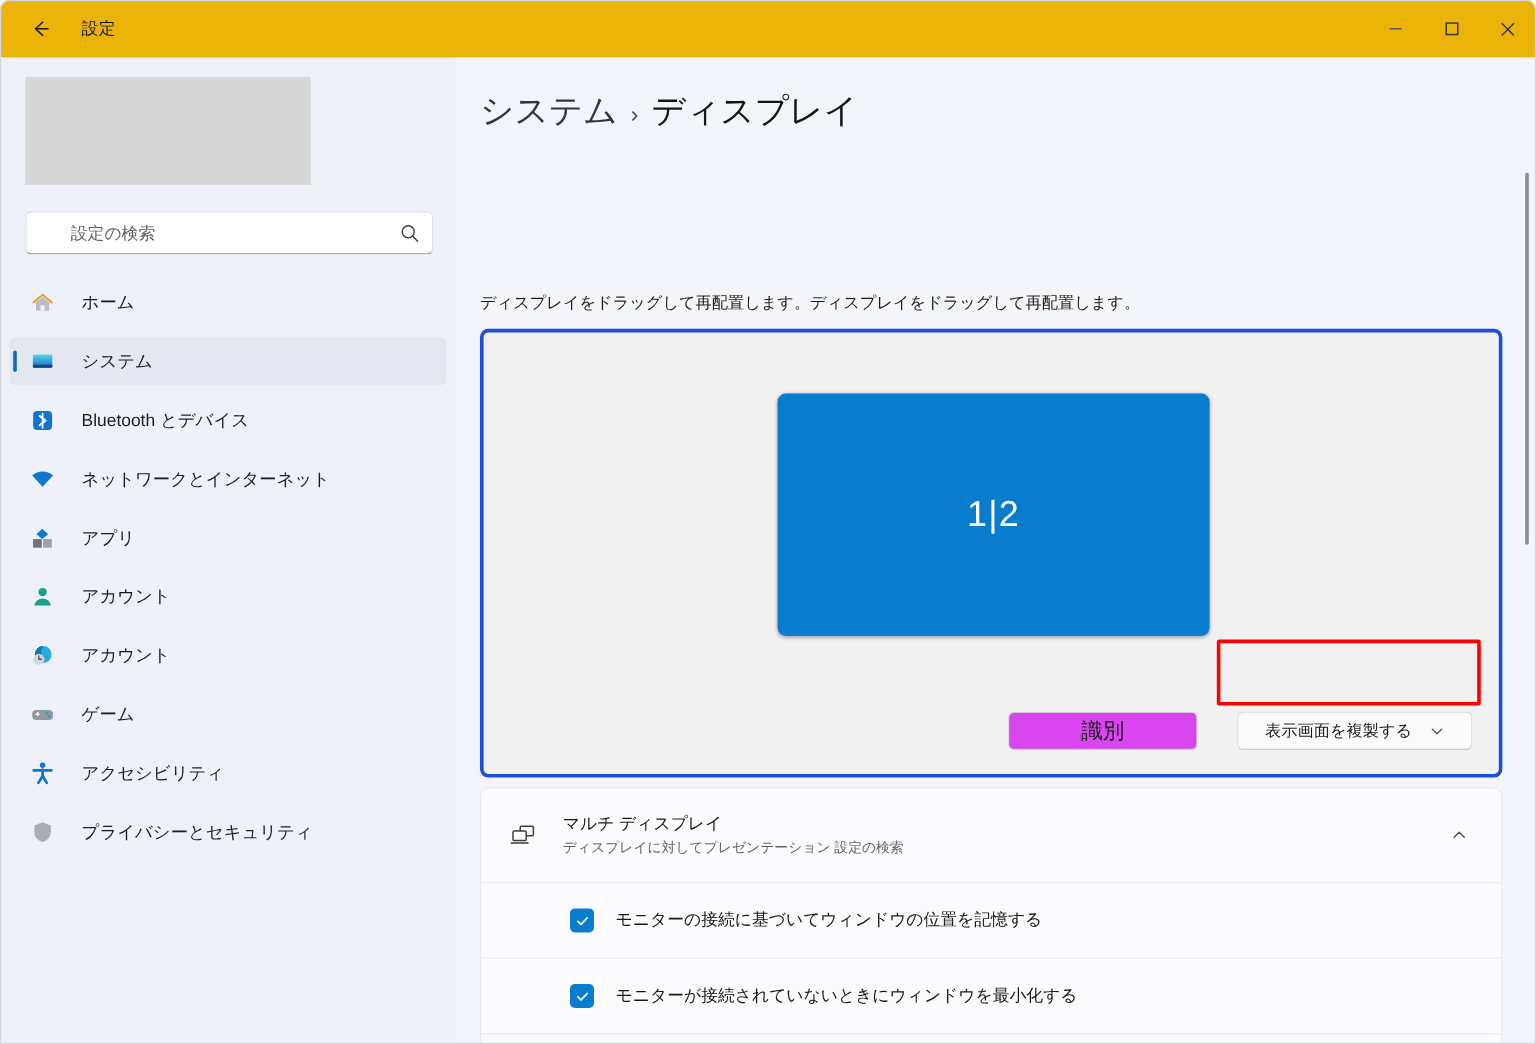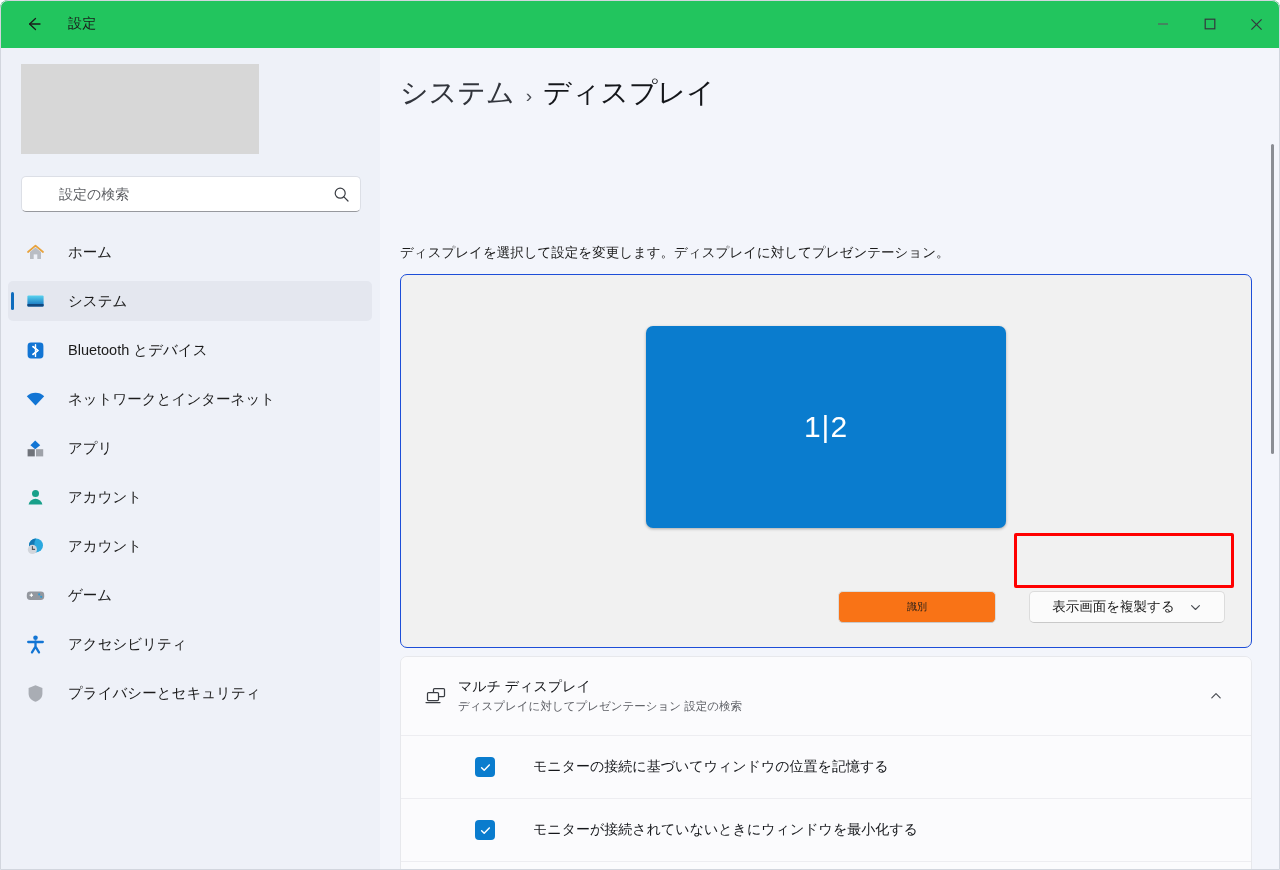--- a/index.html
+++ b/index.html
@@ -40,7 +40,7 @@
     position: absolute;
     left: 0; top: 0;
     width: 1280px; height: 48px;
-    background: #22c55e;
+    background: #eab308;
     display: flex;
     align-items: center;
   }

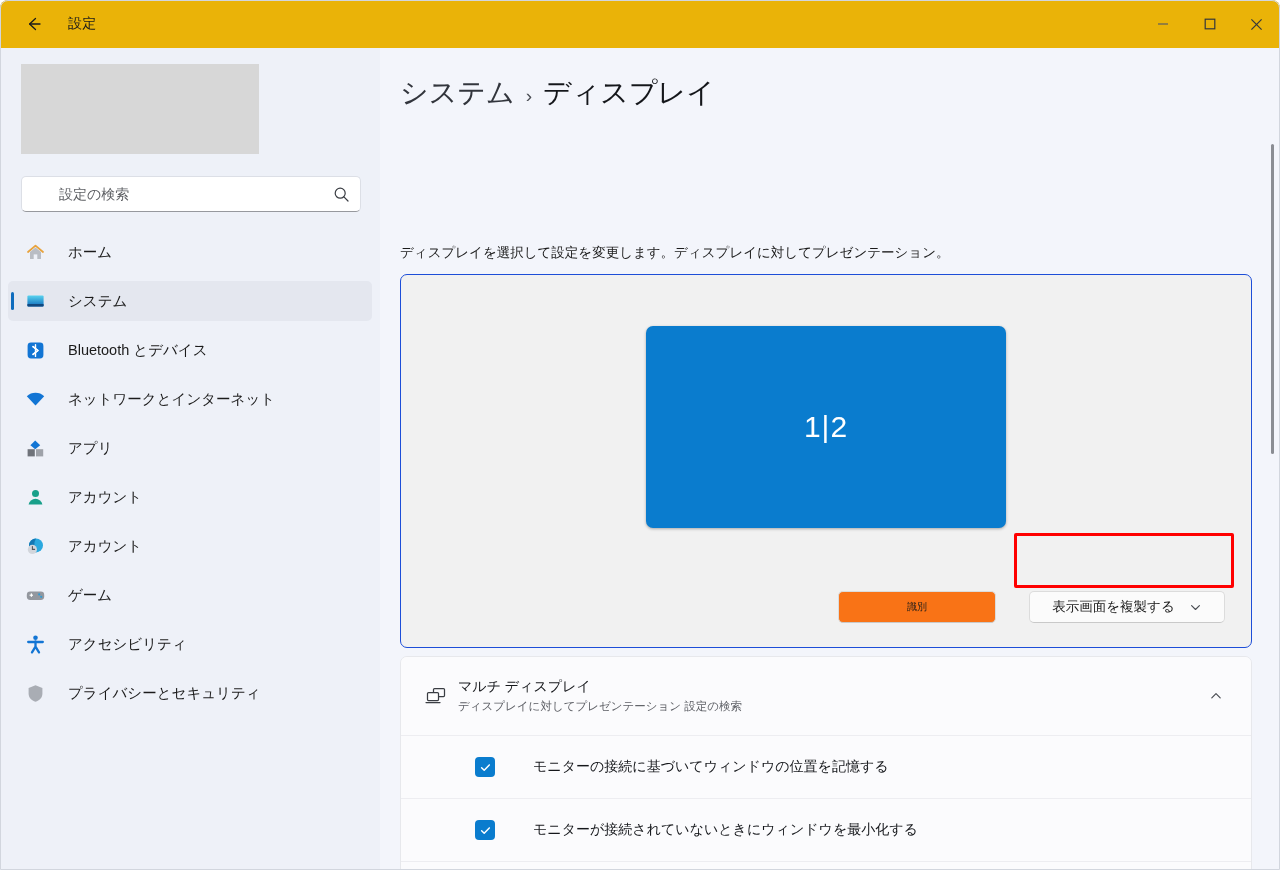--- a/index.html
+++ b/index.html
@@ -489,7 +489,7 @@
       <span id="crumb-current">ディスプレイ</span>
     </div>
 
-    <div id="page-desc">ディスプレイを選択して設定を変更します。ディスプレイに対してプレゼンテーション。</div>
+    <div id="page-desc">ディスプレイをドラッグして再配置します。ディスプレイをドラッグして再配置します。</div>
 
     <div id="display-card">
       <div id="monitor">

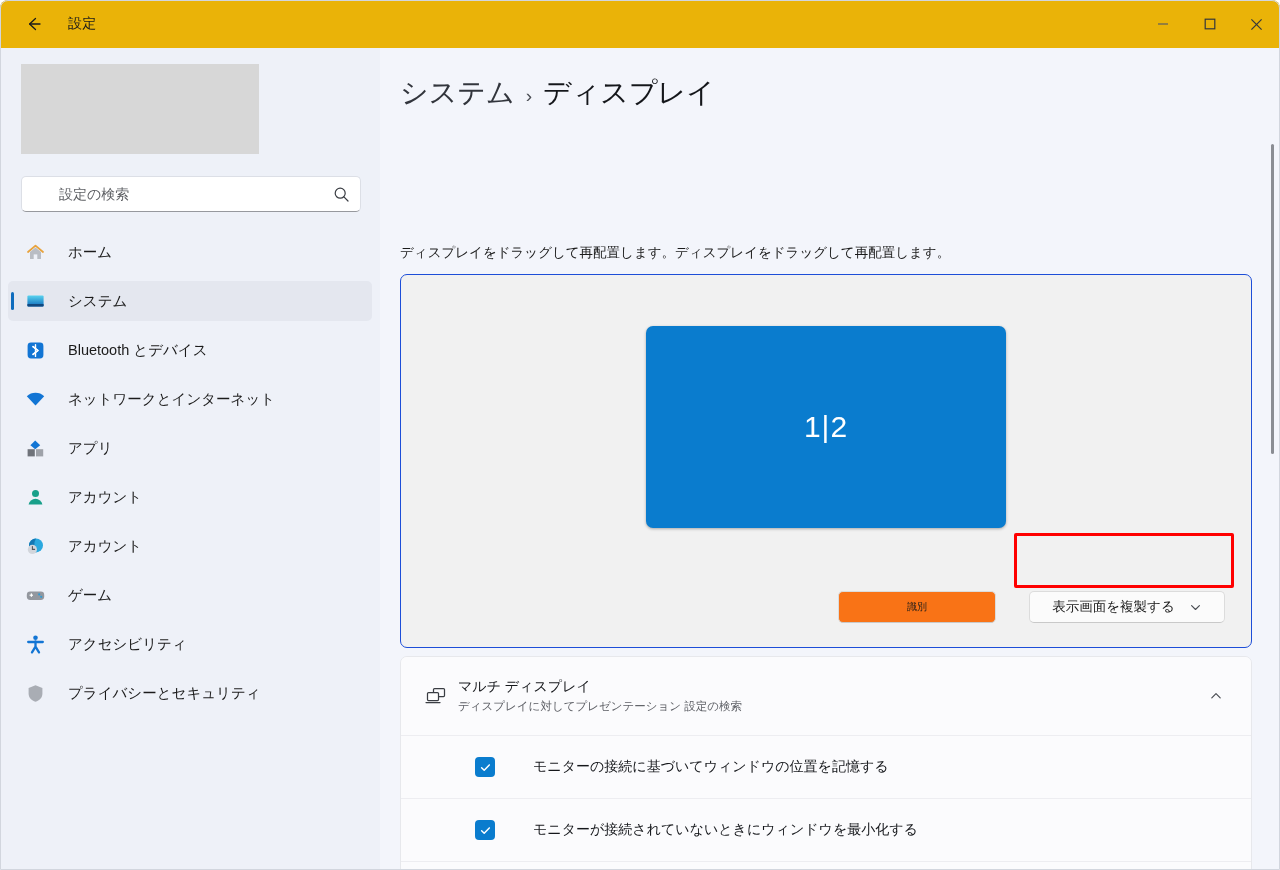--- a/index.html
+++ b/index.html
@@ -184,7 +184,7 @@
     left: 20px; top: 226px;
     width: 852px; height: 374px;
     background: #f1f1f1;
-    border: 1px solid #1d4ed8;
+    border: 3px solid #1d4ed8;
     border-radius: 7px;
   }
   #monitor {

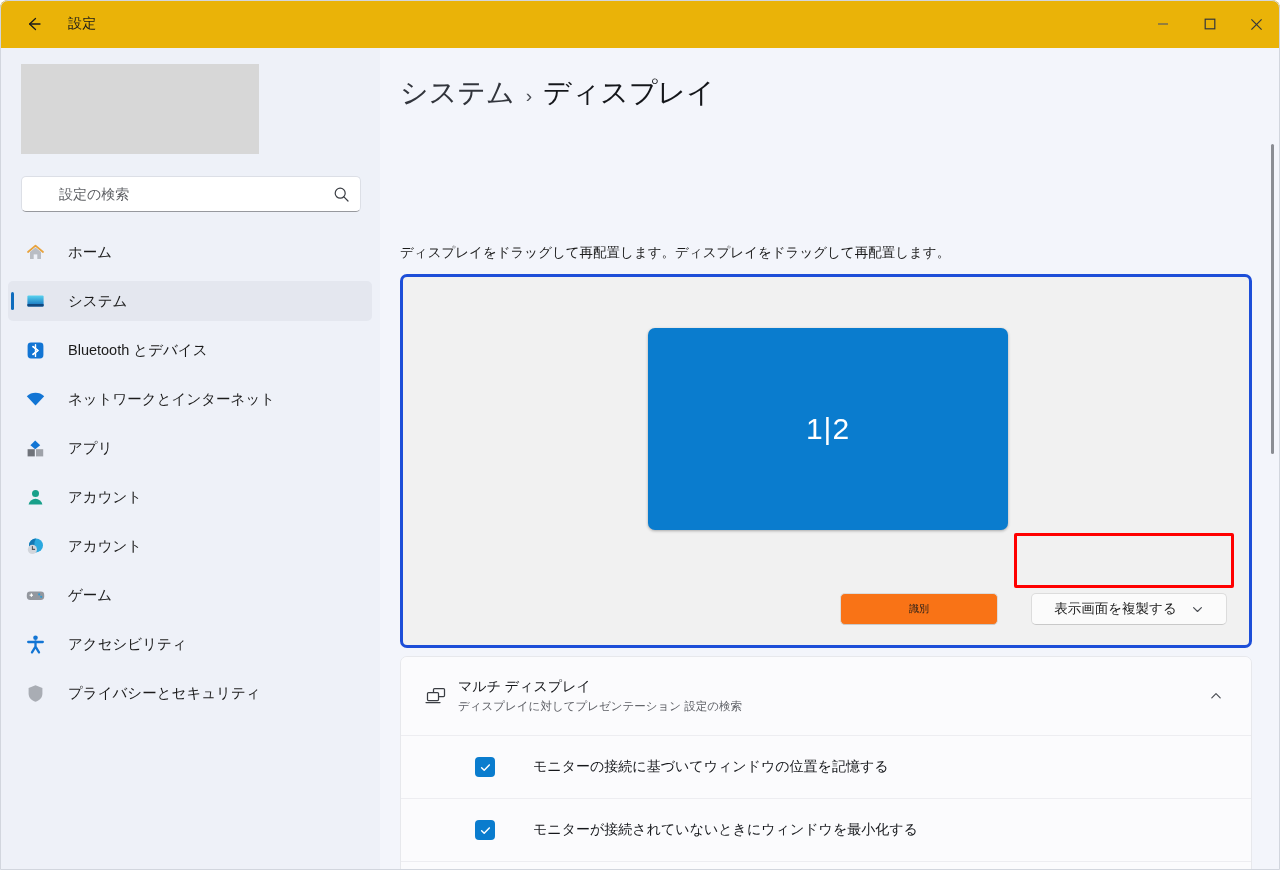--- a/index.html
+++ b/index.html
@@ -208,12 +208,12 @@
     position: absolute;
     left: 437px; top: 316px;
     width: 158px; height: 32px;
-    background: #f97316;
+    background: #d946ef;
     border: 1px solid #dcdcdc;
     border-bottom-color: #c9c9c9;
     border-radius: 5px;
     font-family: inherit;
-    font-size: 10px;
+    font-size: 18px;
     color: #1b1b1b;
     cursor: pointer;
   }

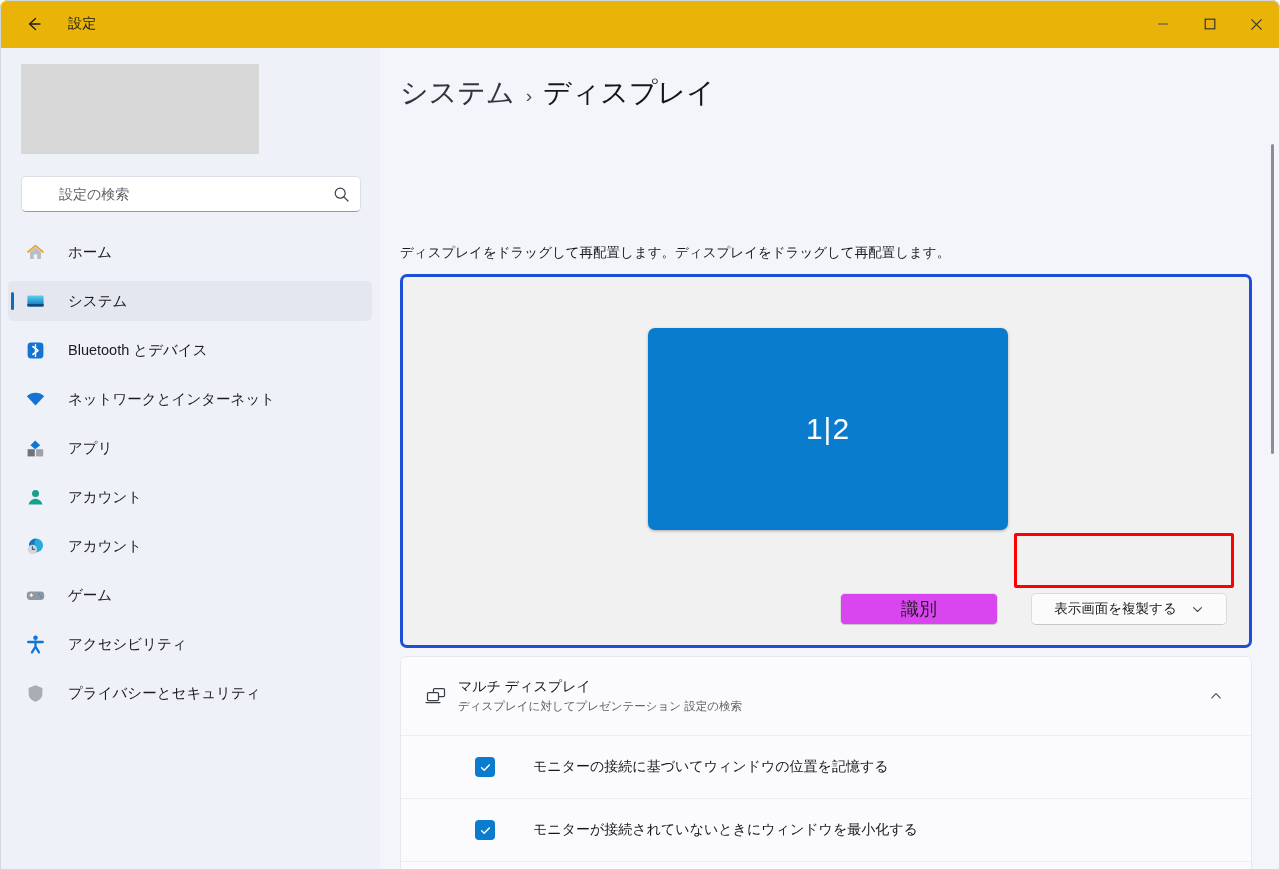--- a/index.html
+++ b/index.html
@@ -261,7 +261,7 @@
     background: #fbfbfd;
   }
   #multi-icon { width: 26px; flex: 0 0 26px; display: flex; align-items: center; justify-content: center; }
-  #multi-text { margin-left: 9px; flex: 1; }
+  #multi-text { margin-left: 20px; flex: 1; }
   #multi-title { font-size: 14px; color: #15171b; margin-bottom: 3px; }
   #multi-sub { font-size: 11.5px; color: #5e6066; }
   #multi-chevron { width: 26px; display: flex; align-items: center; justify-content: center; }

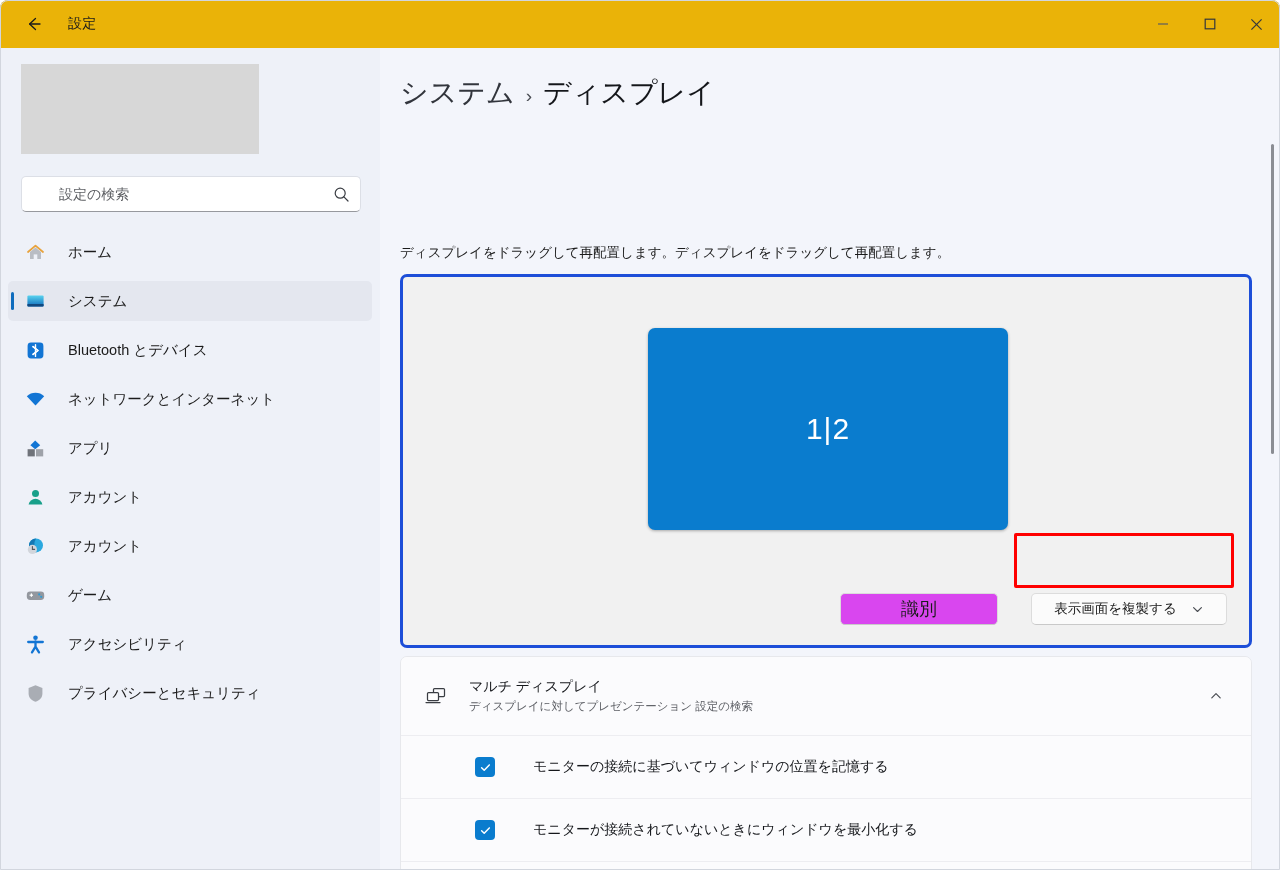--- a/index.html
+++ b/index.html
@@ -274,7 +274,6 @@
     border-top: 1px solid #ededf1;
     background: #fbfbfd;
     cursor: pointer;
-    gap: 20px;
   }
   .checkbox {
     width: 20px; height: 20px;

